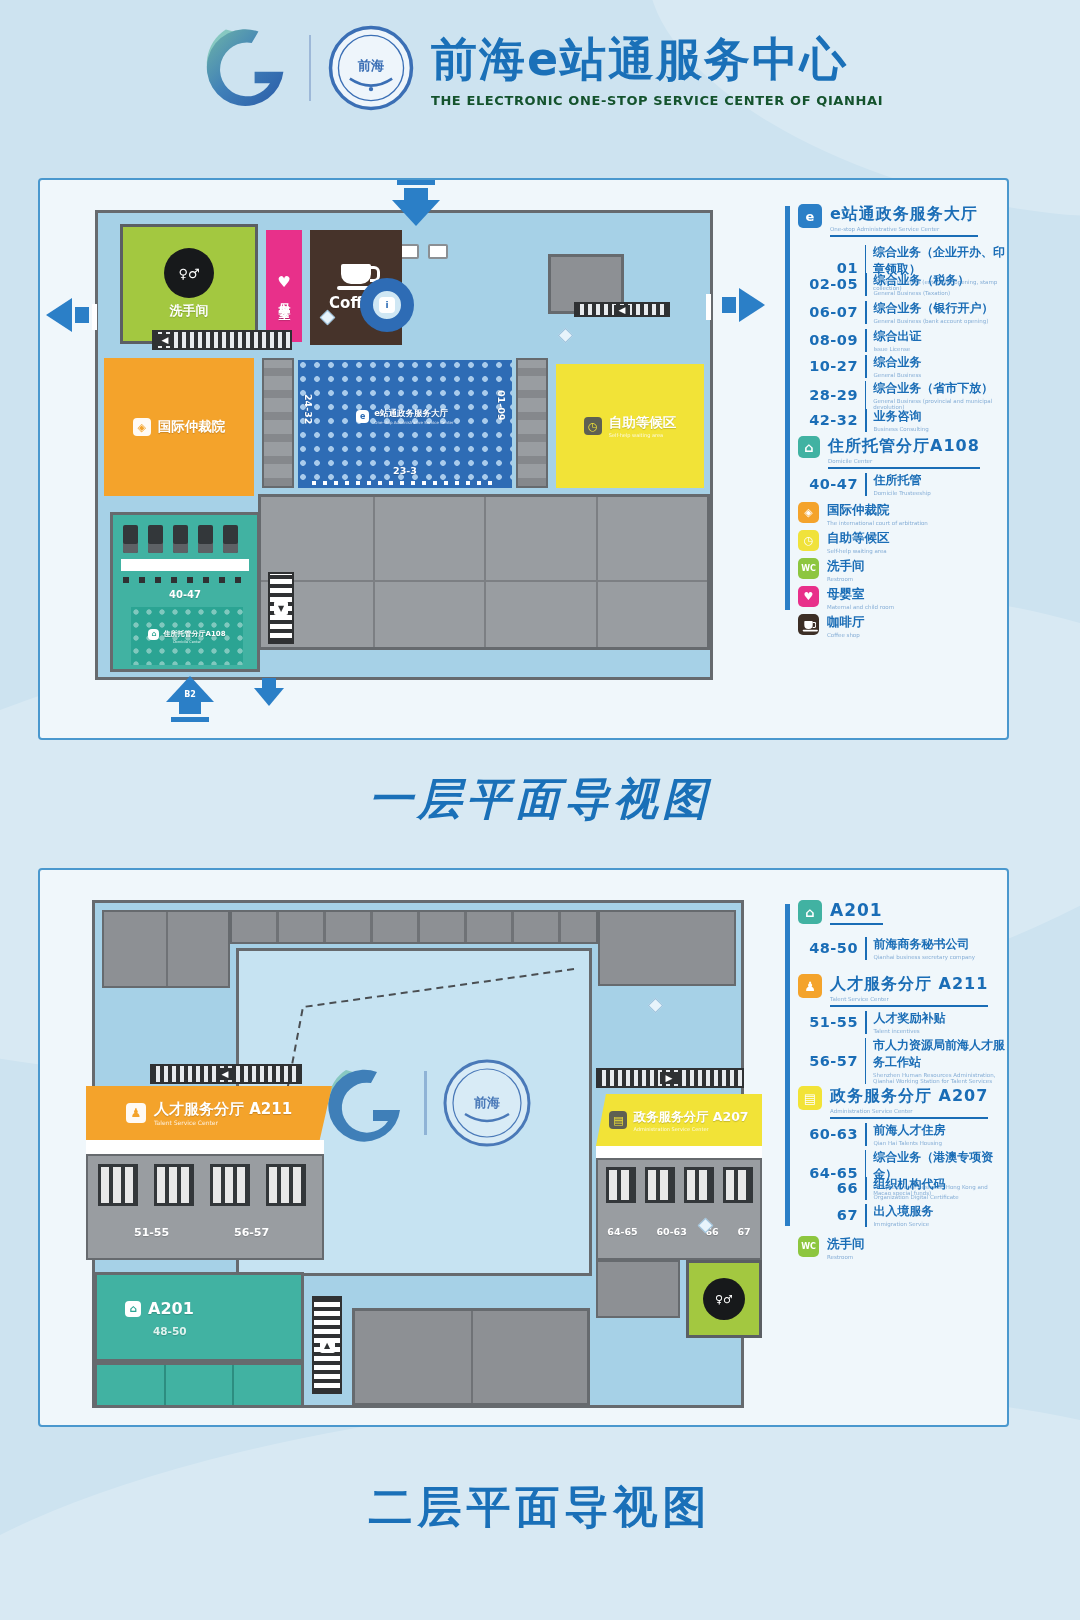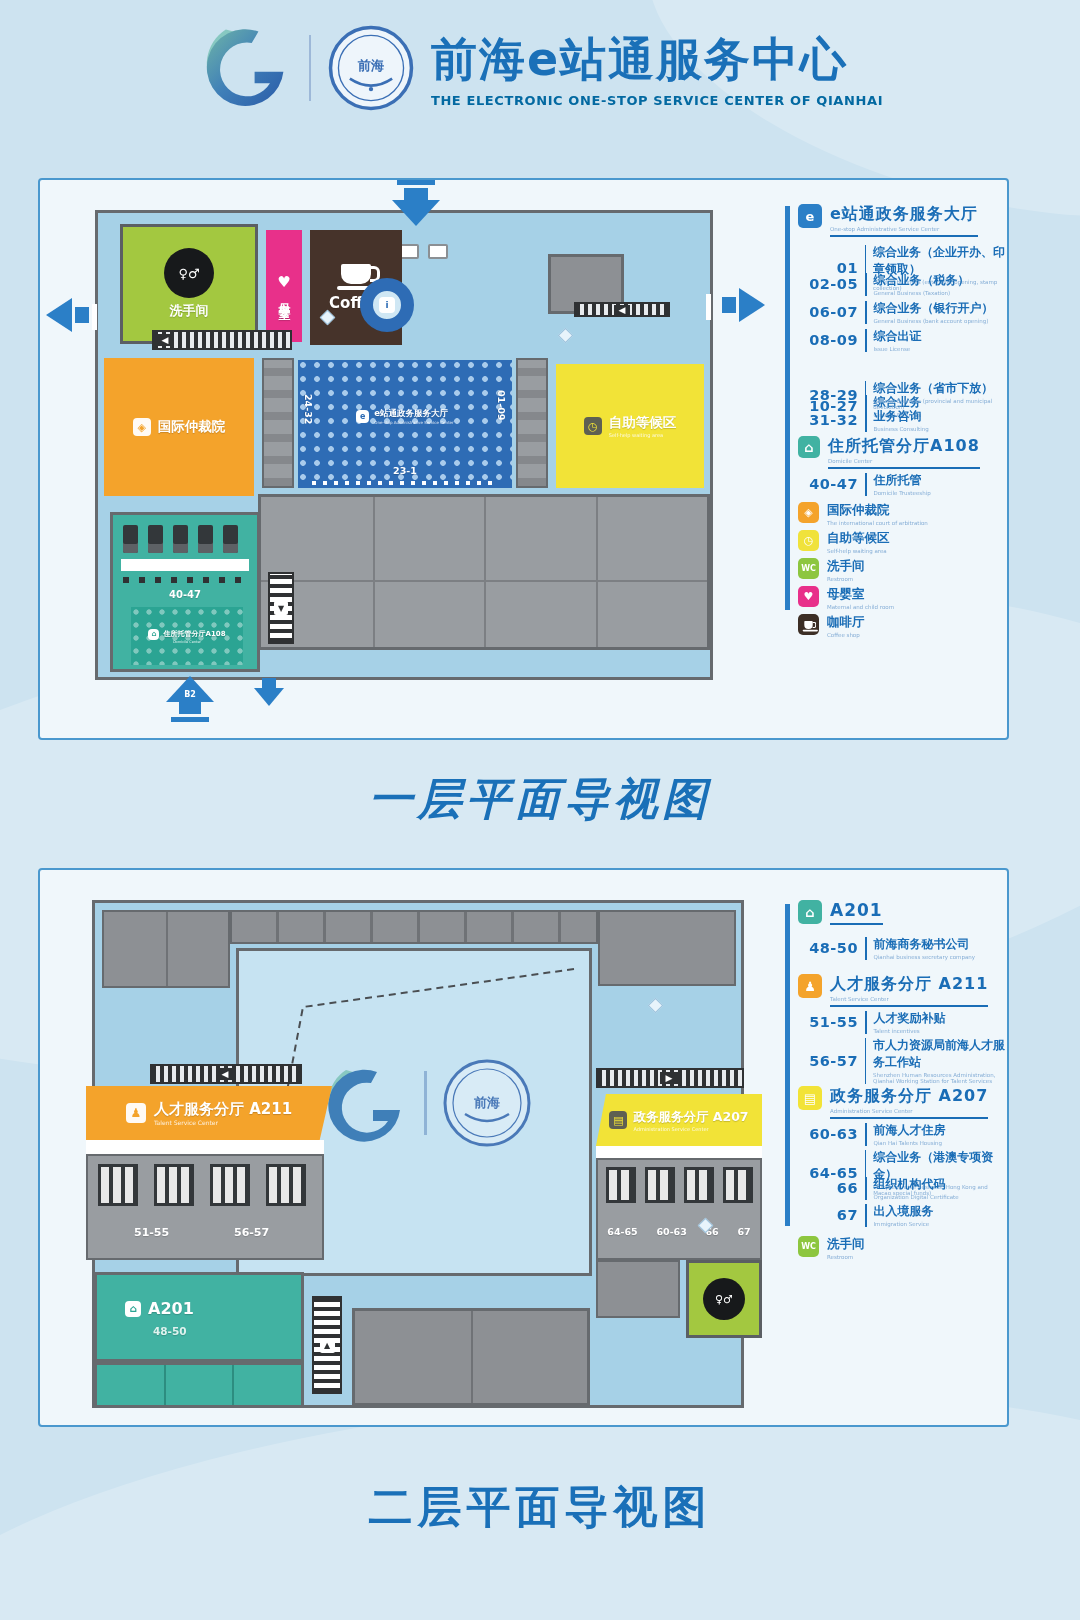--- a/index.html
+++ b/index.html
@@ -11,7 +11,7 @@
   .logo-div{width:2px;height:66px;background:#9db8d8;}
   .title-block{text-align:left;}
   .title-block h1{margin:0;font-size:46px;font-weight:bold;color:#1a70b8;letter-spacing:2px;}
-  .title-block .sub{font-size:13px;font-weight:bold;color:#0369a1;letter-spacing:0.6px;margin-top:2px;}
+  .title-block .sub{font-size:13px;font-weight:bold;color:#14532d;letter-spacing:0.6px;margin-top:2px;}
   
   .panel{position:absolute;left:38px;width:967px;background:#f0f7fb;border:2px solid #4a98ce;border-radius:4px;}
   #panel1{top:178px;height:558px;}

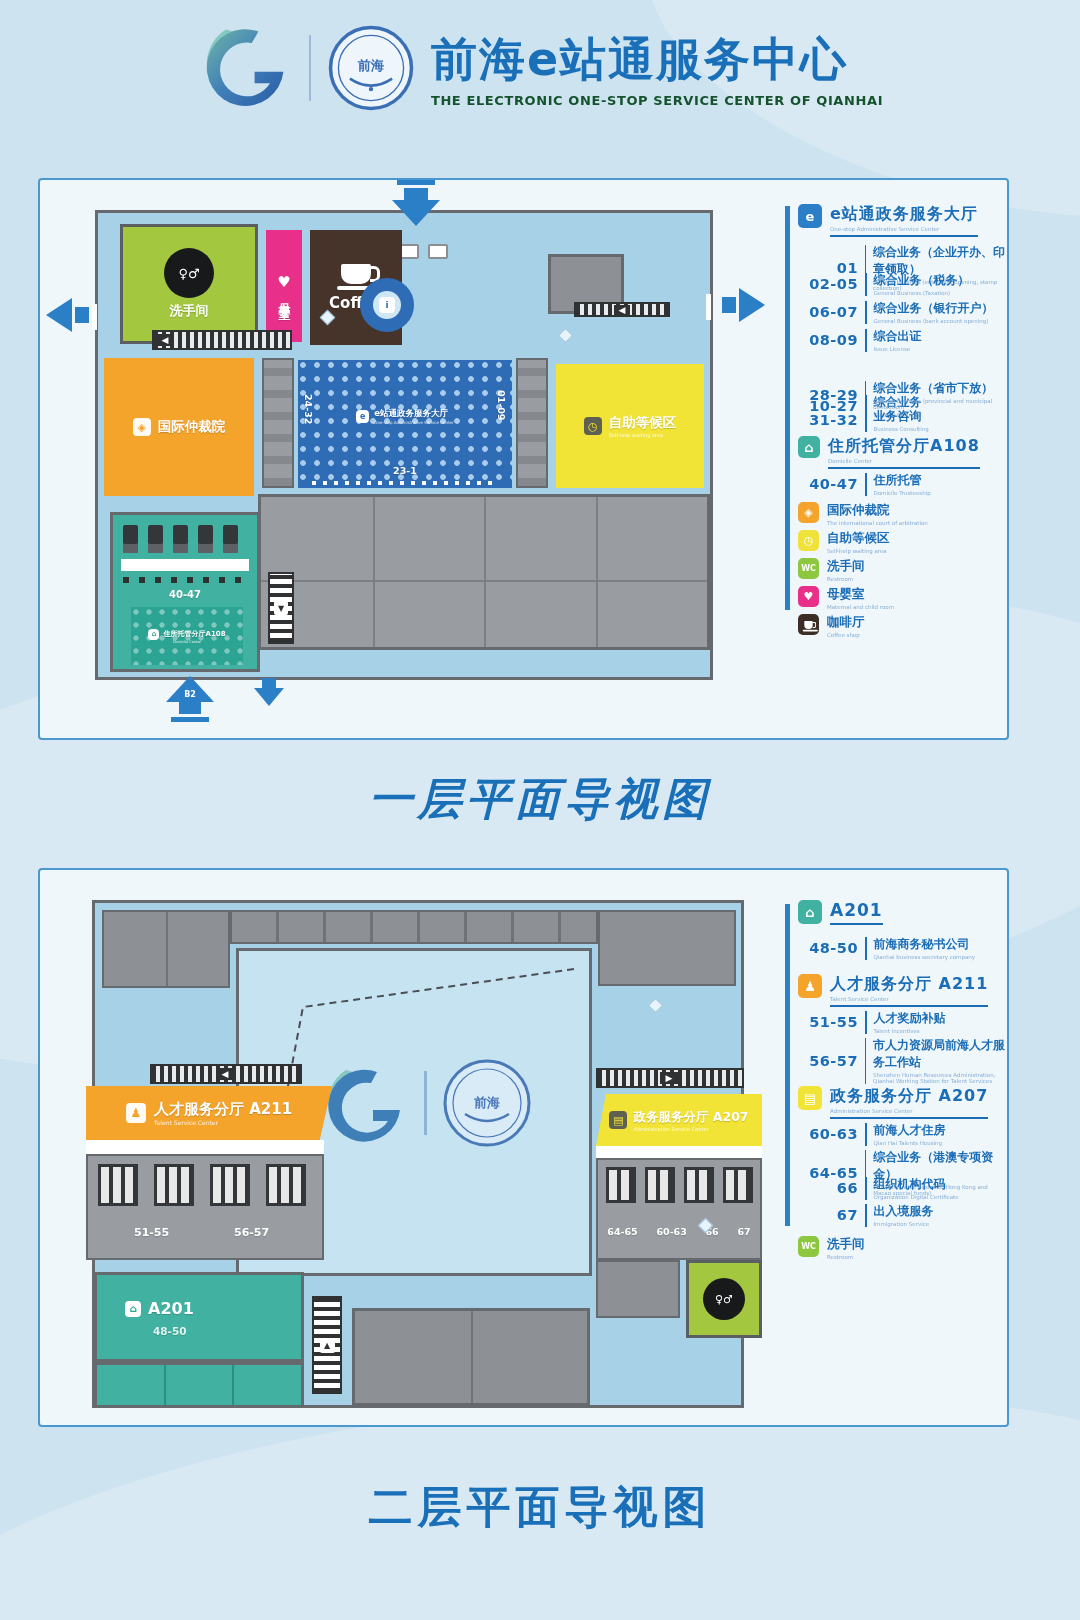--- a/index.html
+++ b/index.html
@@ -286,7 +286,7 @@
           <i>Issue License</i>
         </span>
       </div>
-    <div class="lrow" style="left:758px;top:174px;margin-top:40px;">
+    <div class="lrow" style="left:758px;top:174px;">
         <span class="lnum">10-27</span>
         <span class="lsep"></span>
         <span class="ltxt">

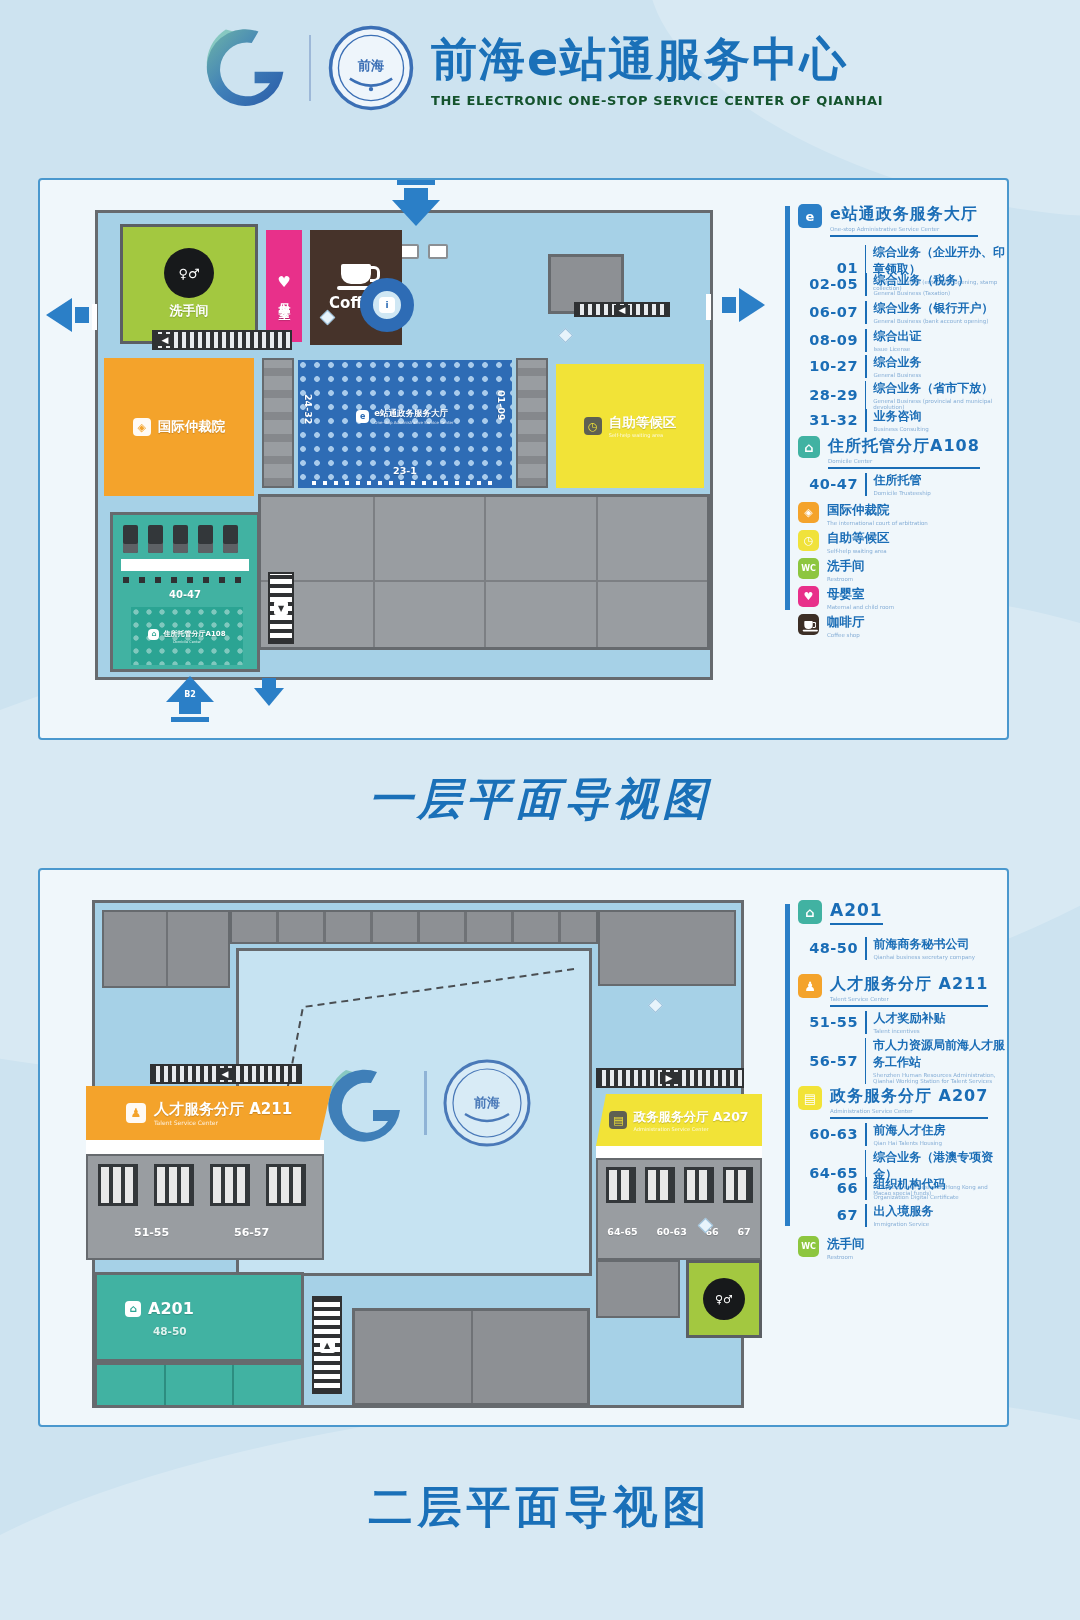--- a/index.html
+++ b/index.html
@@ -303,7 +303,7 @@
         </span>
       </div>
     <div class="lrow" style="left:758px;top:228px;">
-        <span class="lnum">31-32</span>
+        <span class="lnum">42-32</span>
         <span class="lsep"></span>
         <span class="ltxt">
           <b>业务咨询</b>

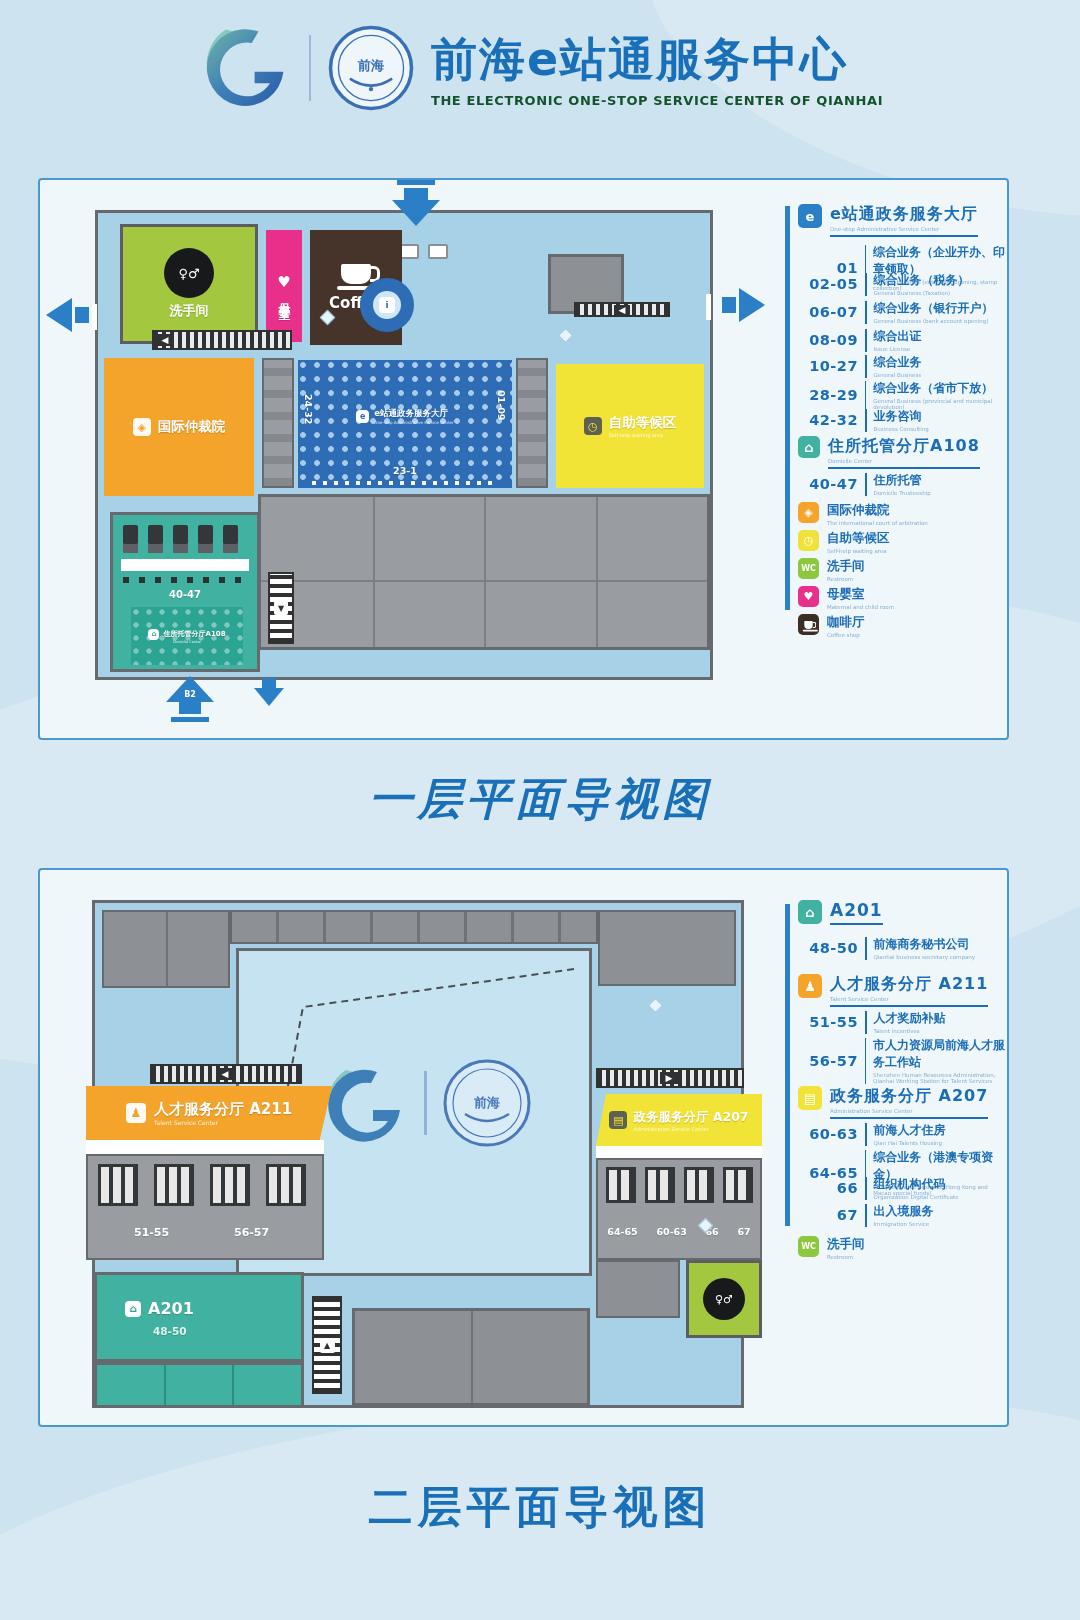--- a/index.html
+++ b/index.html
@@ -173,7 +173,7 @@
     <div class="abs seats" style="left:258px;top:180px;width:214px;height:128px;background-color:#2e6cb5;">
       <span class="abs vtext roomlabel" style="left:5px;top:34px;font-size:9.5px;">24-32</span>
       <span class="abs vtext roomlabel" style="right:5px;top:30px;font-size:9.5px;">01-09</span>
-      <span class="abs roomlabel" style="left:0;right:0;bottom:12px;text-align:center;font-size:9.5px;">23-1</span>
+      <span class="abs roomlabel" style="left:0;right:0;bottom:12px;text-align:center;font-size:9.5px;">23-3</span>
       <div class="abs" style="left:14px;right:14px;bottom:3px;height:4px;background:repeating-linear-gradient(90deg,#fff 0 4px,transparent 4px 11px);"></div>
       <div class="abs flexr" style="left:0;right:0;top:48px;gap:5px;">
         <div class="chip" style="width:13px;height:13px;background:#fff;color:#2e6cb5;font-size:8px;">

